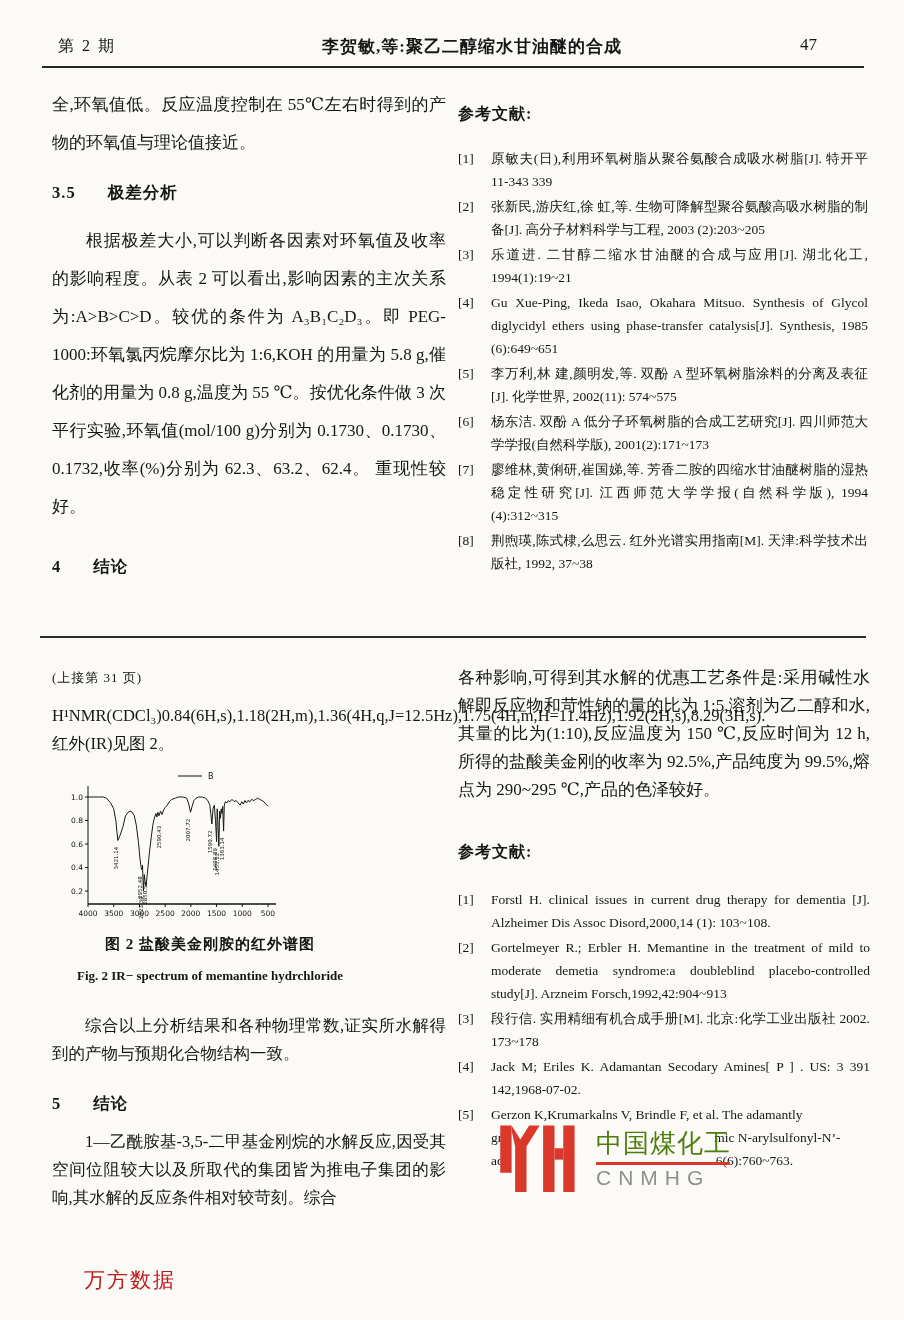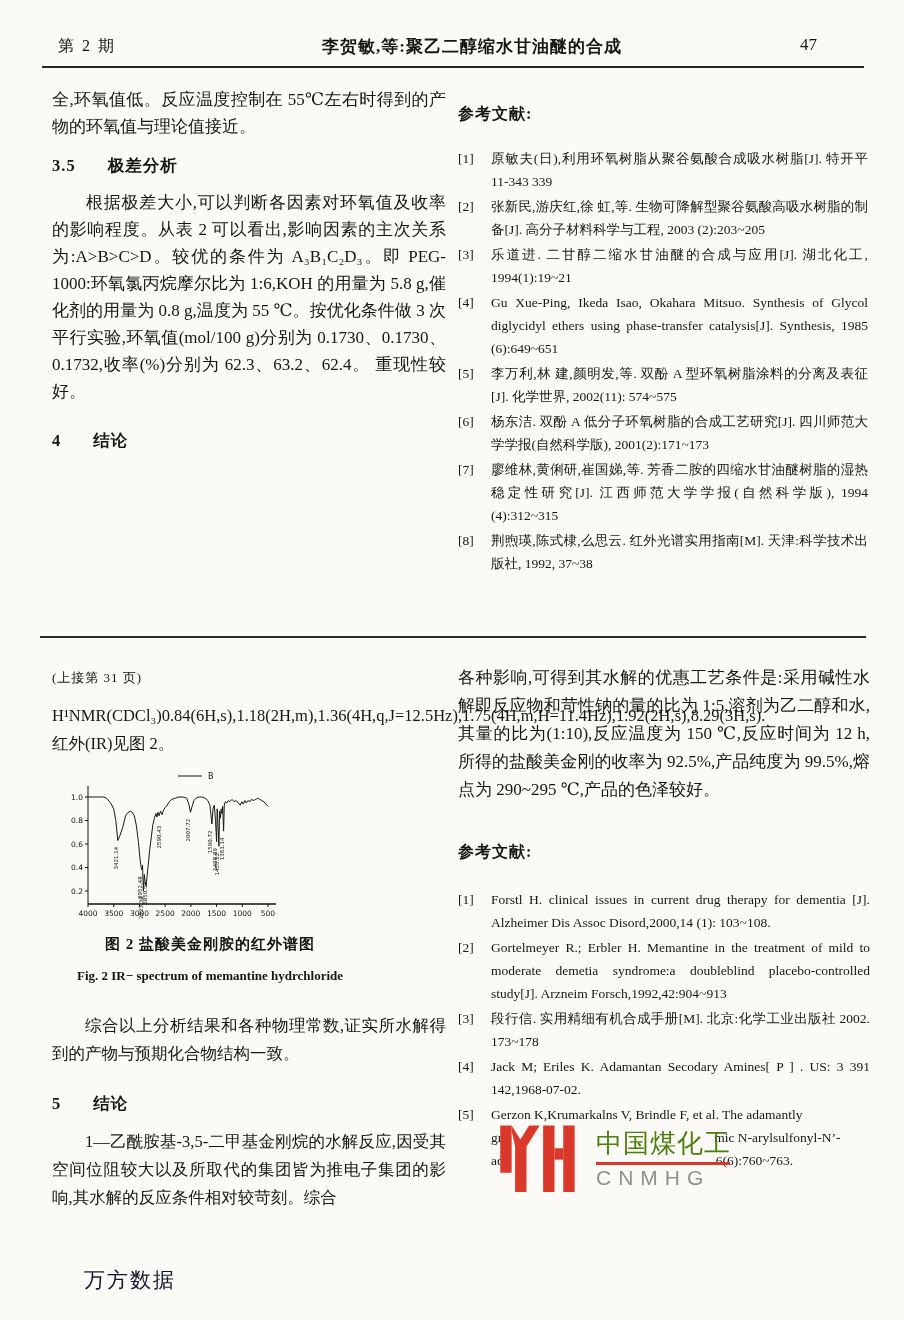--- a/index.html
+++ b/index.html
@@ -16,7 +16,7 @@
   .hdr-rule{left:42px;top:66px;width:822px;height:2px;background:#262626;}
   
   .col{position:absolute;text-align:justify;}
-  .col-tl{left:52px;top:86px;width:394px;font-size:17px;line-height:27px;}
+  .col-tl{left:52px;top:86px;width:394px;font-size:17px;line-height:38px;}
   .col-tr{left:458px;top:104px;width:410px;}
   .col-bl{left:52px;top:664px;width:394px;font-size:16.5px;line-height:28px;}
   .col-br{left:458px;top:664px;width:412px;font-size:17px;line-height:28px;}

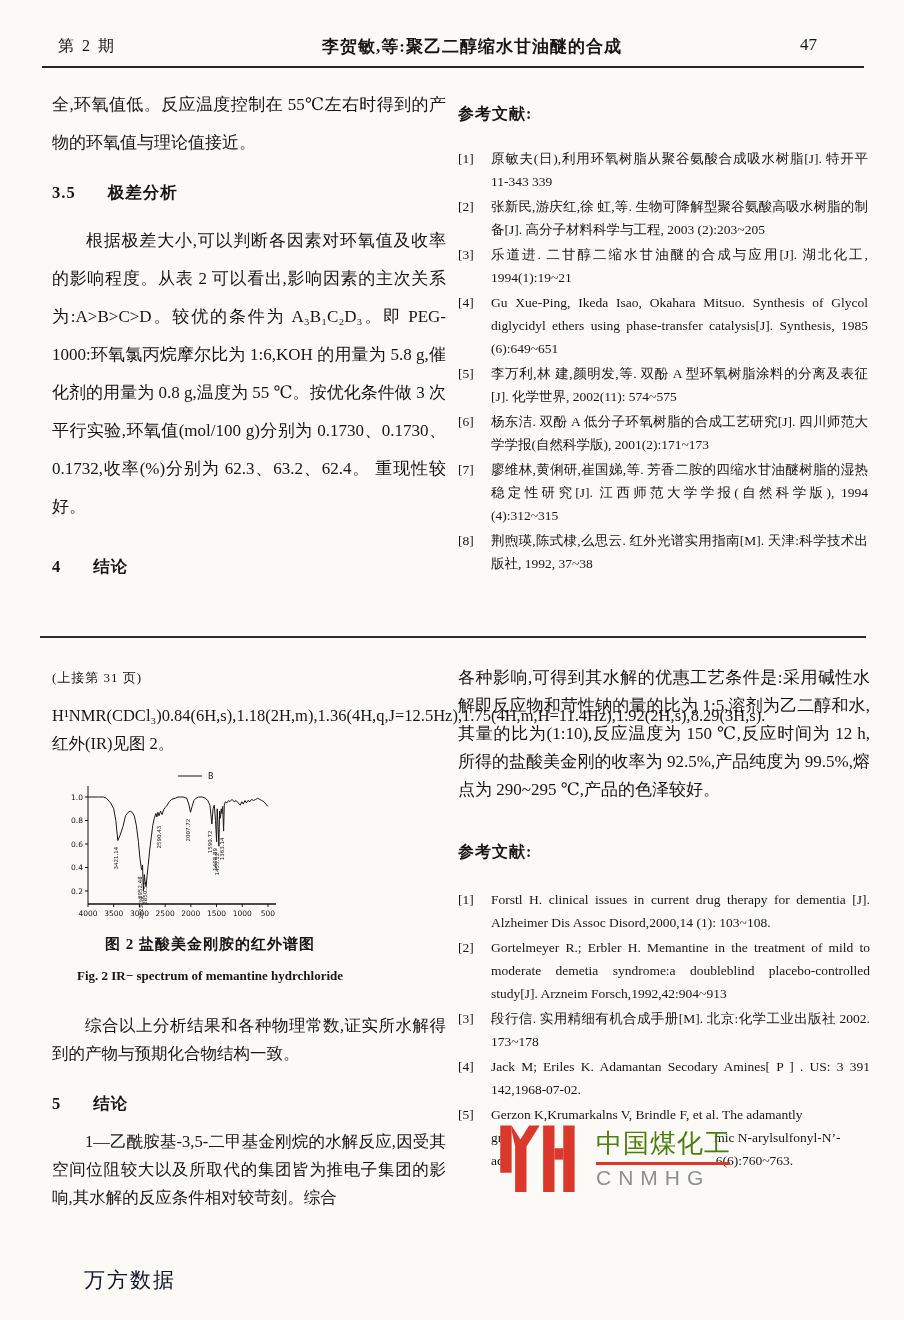--- a/index.html
+++ b/index.html
@@ -46,7 +46,7 @@
   .wm-en{position:absolute;left:96px;top:44px;font-size:21px;color:#8f8f8f;letter-spacing:7px;
          font-family:"Liberation Sans","DejaVu Sans",sans-serif;}
   
-  .footer-brand{left:84px;top:1266px;font-size:21px;letter-spacing:2px;color:#0f172a;
+  .footer-brand{left:84px;top:1266px;font-size:21px;letter-spacing:2px;color:#b91c1c;
                 font-family:"Liberation Sans","DejaVu Sans",sans-serif;font-weight:500;}
   .divider{left:40px;top:636px;width:826px;height:2px;background:#2c2c2c;}
 </style>

